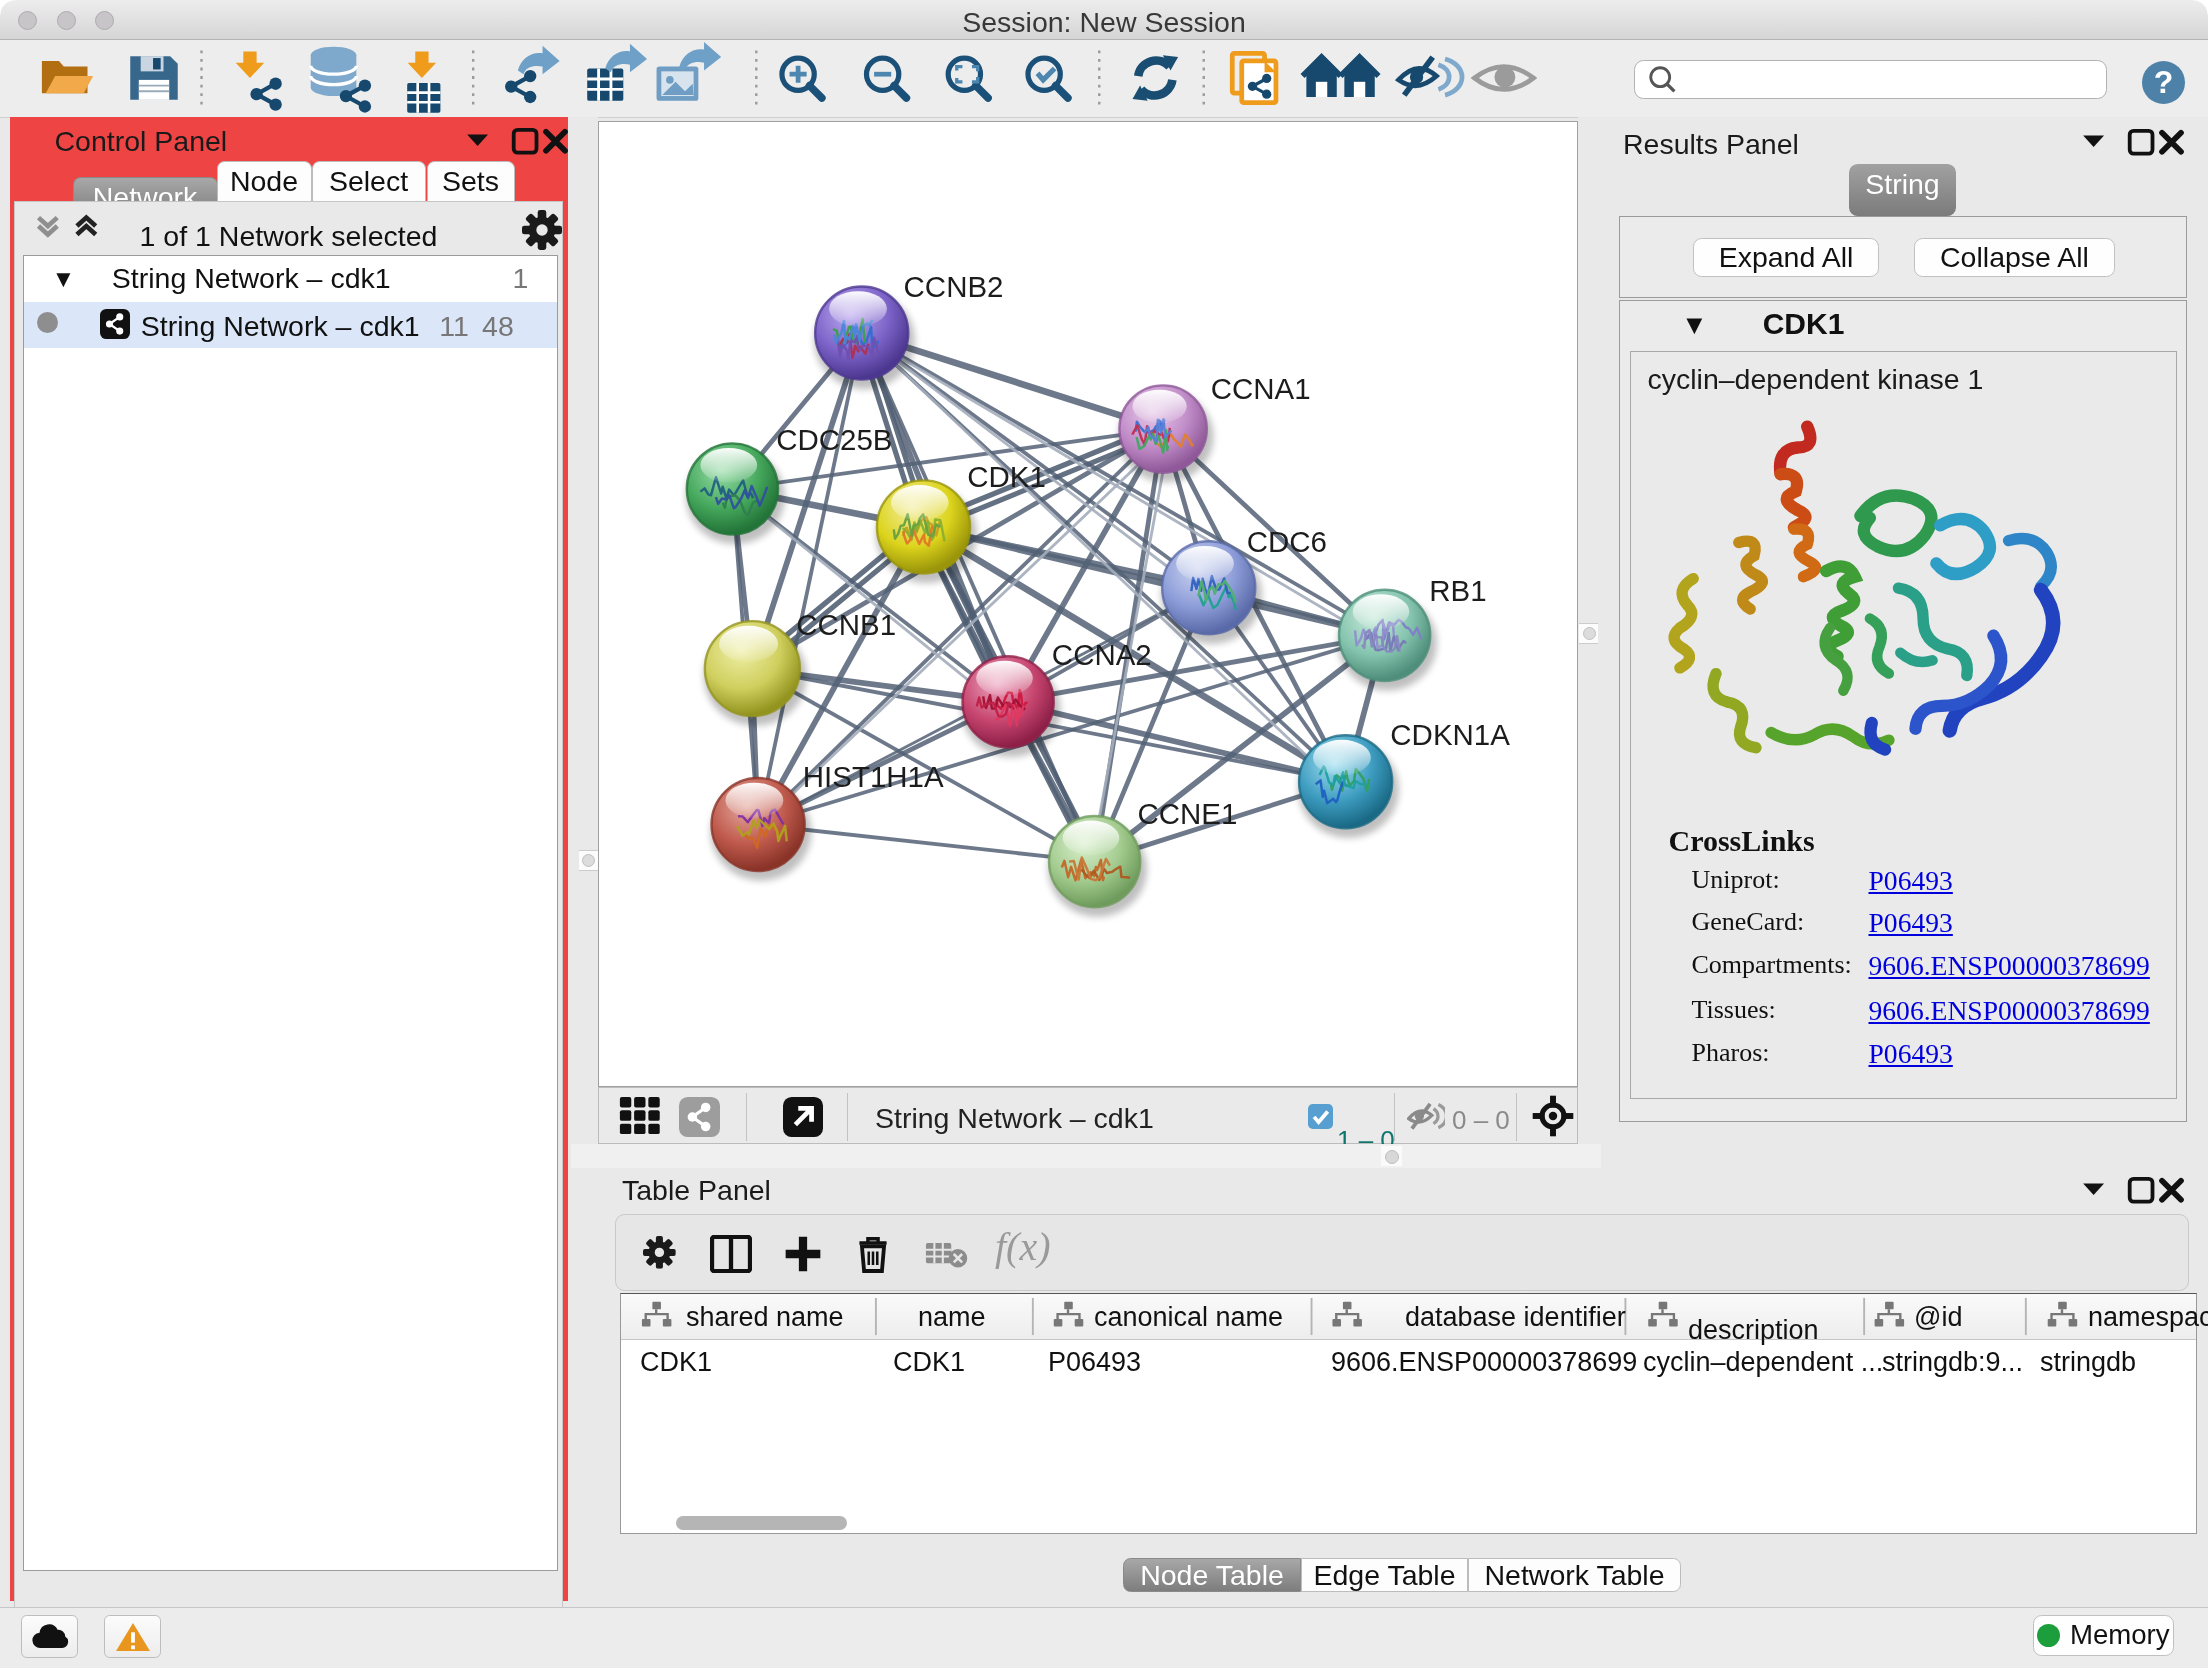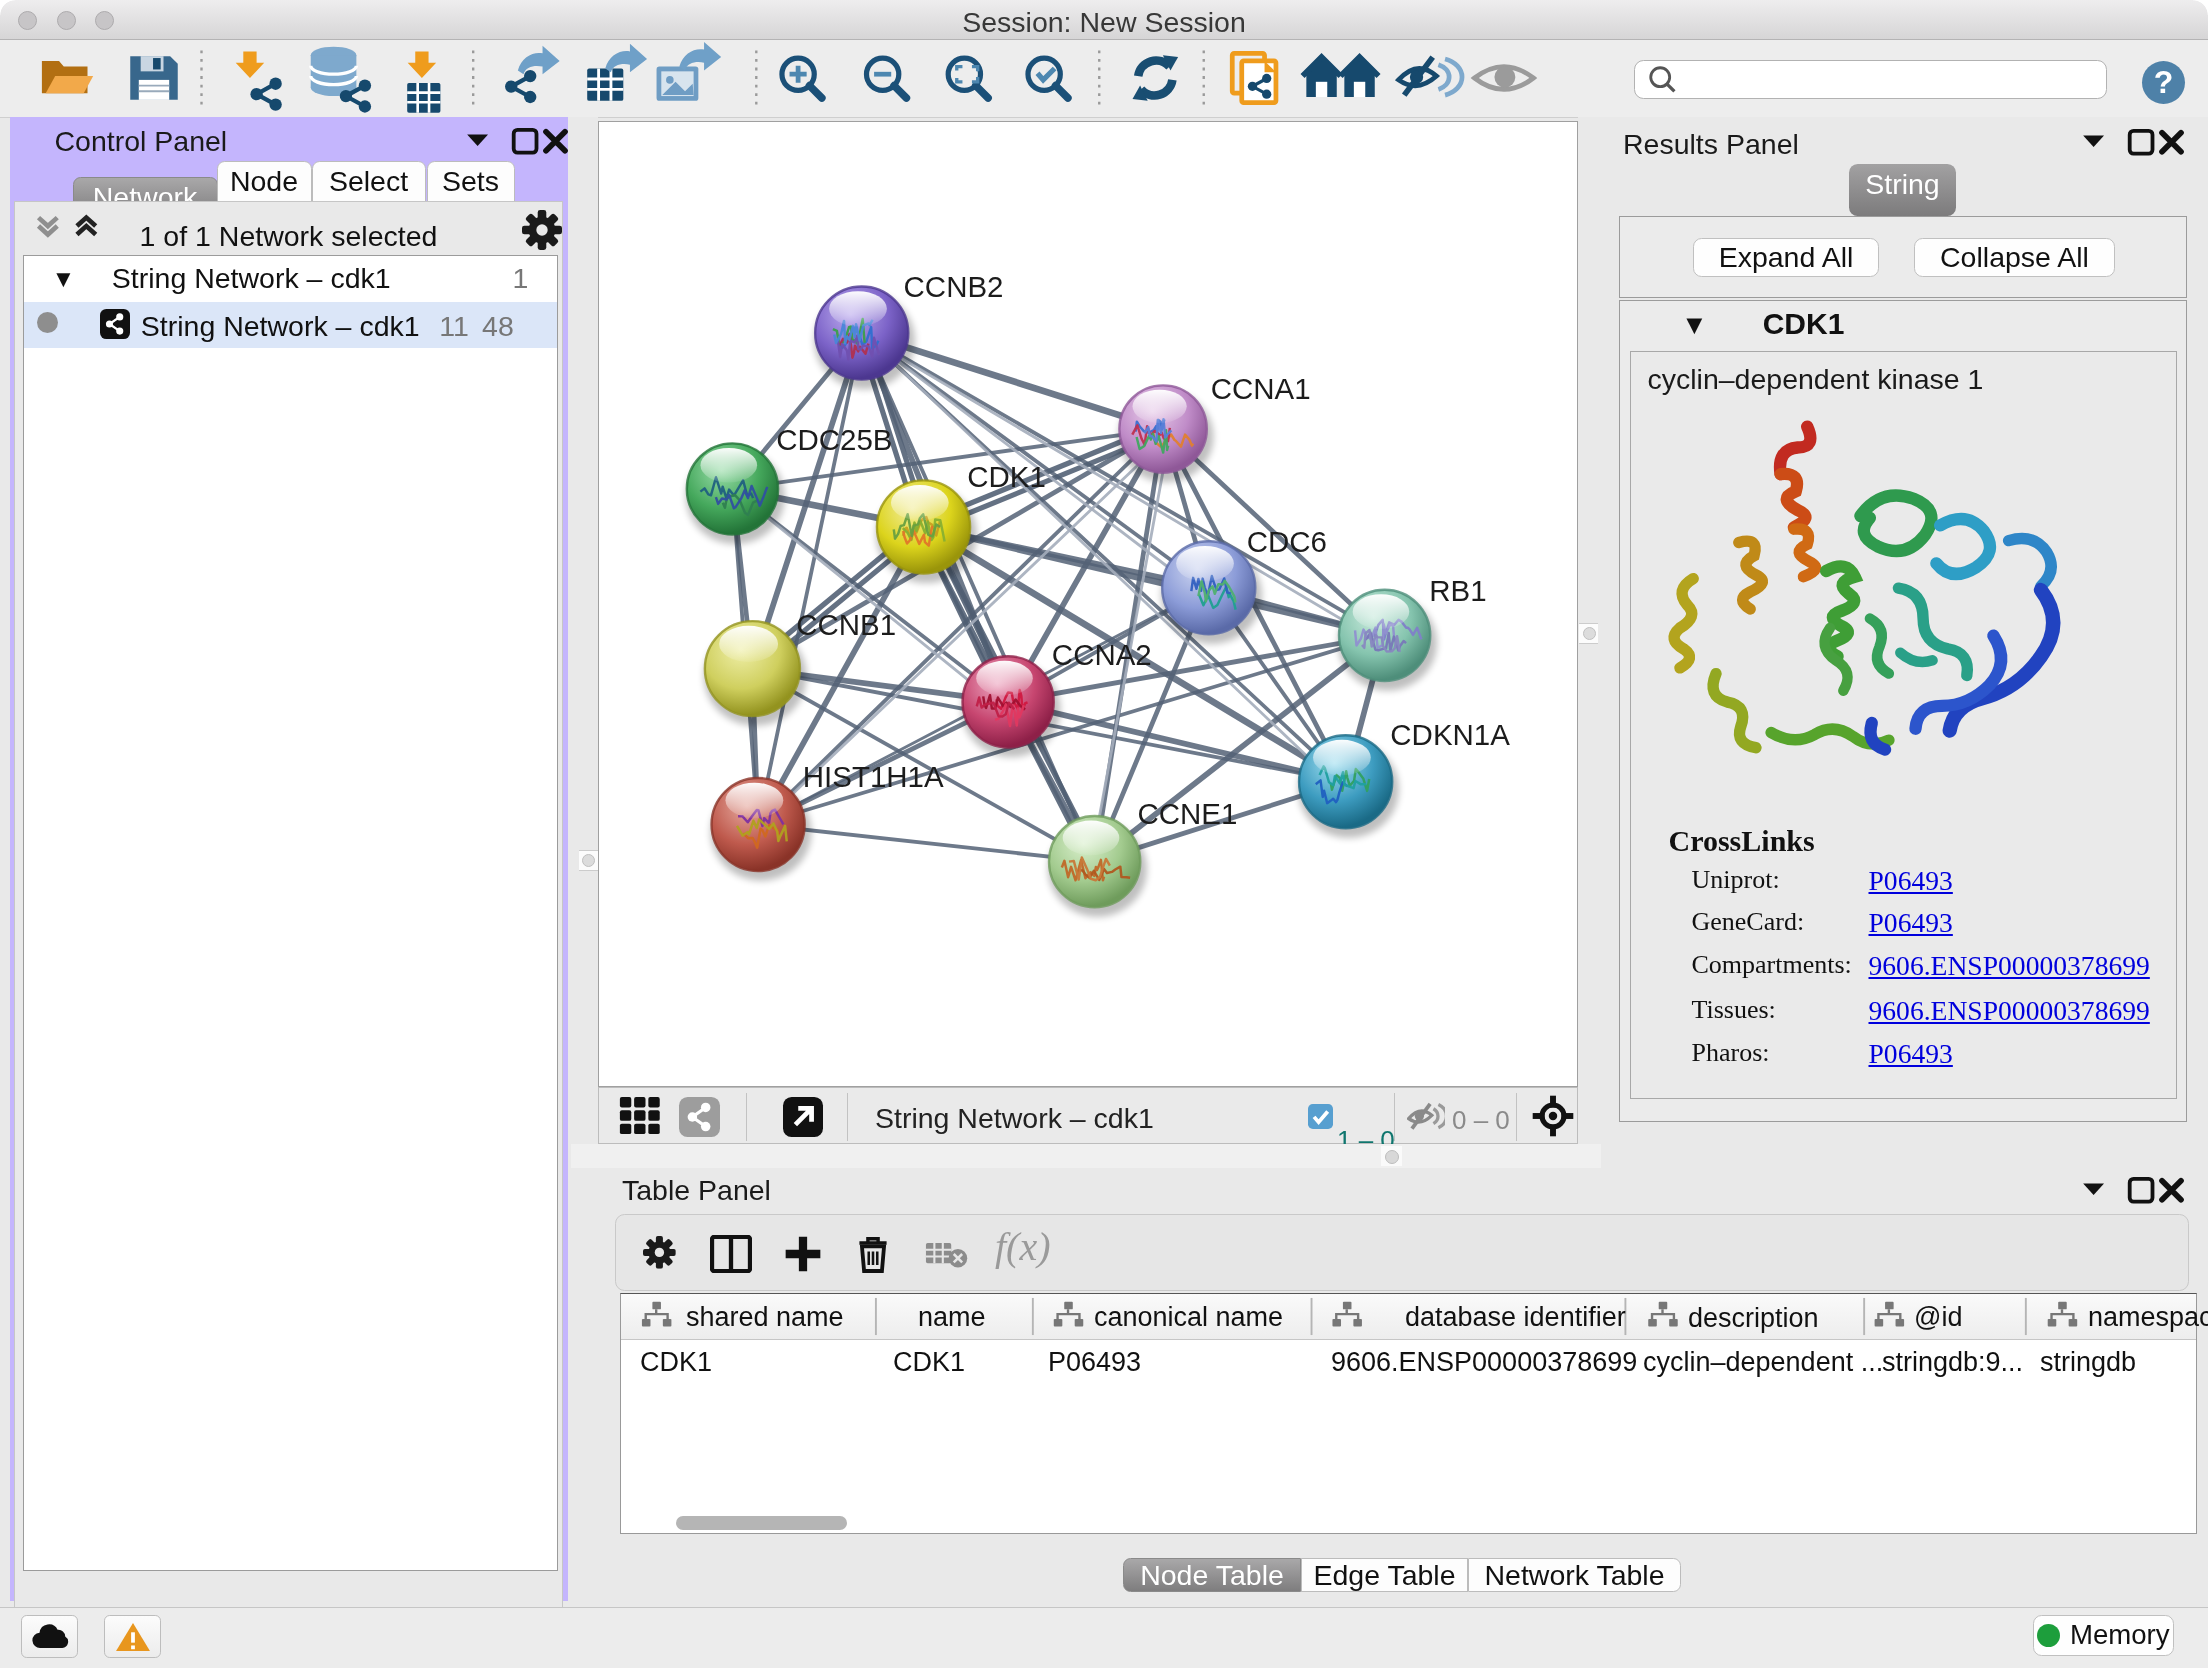--- a/index.html
+++ b/index.html
@@ -11,7 +11,7 @@
 .toolbar{left:0;top:40px;width:2208px;height:77px;background:#ededed;border-bottom:1px solid #cfcfcf;}
 .searchbox{left:1634px;top:20px;width:473px;height:39px;background:#fff;border:1.9px solid #b2b2b2;border-radius:9.5px;box-sizing:border-box;}
 .panelhead{font-size:28.5px;color:#1a1a1a;}
-.cp{left:9.5px;top:117px;width:558px;height:1484px;background:#c4b5fd;}
+.cp{left:9.5px;top:117px;width:558px;height:1484px;background:#ef4444;}
 .tab{position:absolute;box-sizing:border-box;border:1px solid #bcbcbc;background:#fdfdfd;color:#111;font-size:28.5px;text-align:center;line-height:39px;border-radius:7.6px 7.6px 0 0;}
 .tabsel{background:linear-gradient(#a9a8a9,#7e7d7e);color:#fff;border-color:#8a8a8a;}
 .whitebox{background:#ffffff;border:1.9px solid #9b9b9b;box-sizing:border-box;}

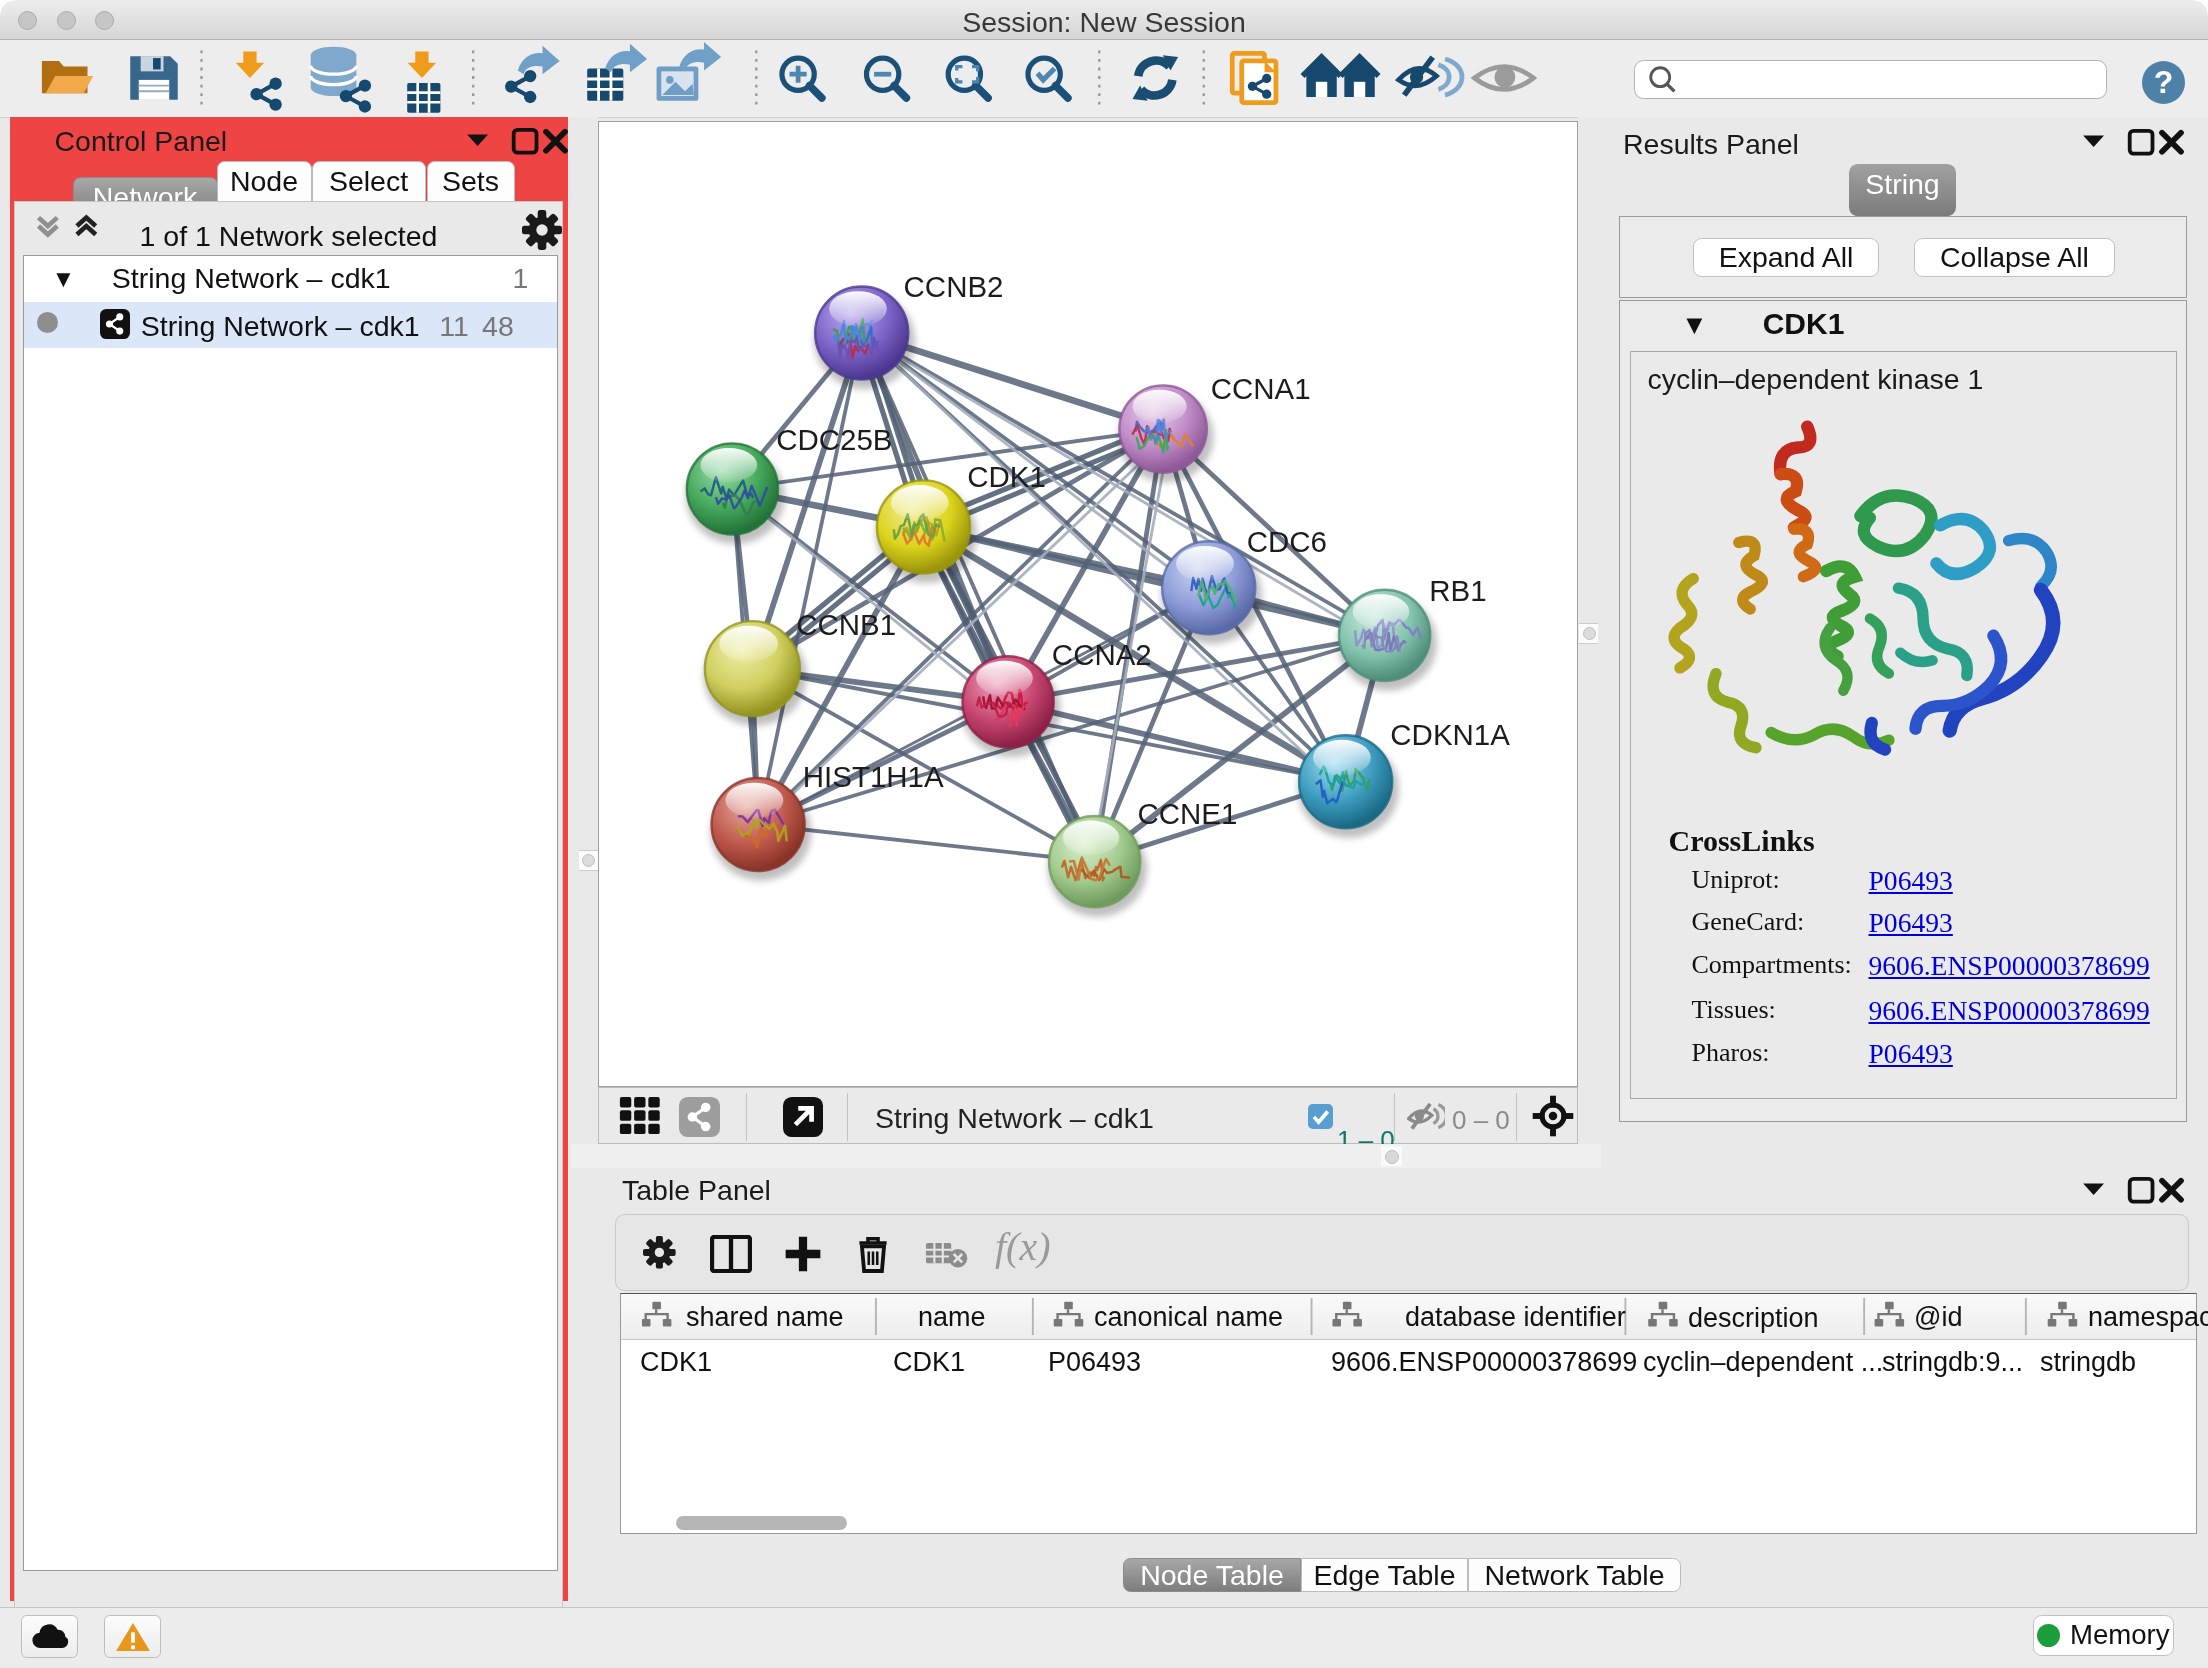--- a/index.html
+++ b/index.html
@@ -698,7 +698,7 @@
     <div class="celltxt" style="left:297px;top:7.6px;">name</div>
     <div class="celltxt" style="left:473px;top:7.6px;">canonical name</div>
     <div class="celltxt" style="left:784px;top:7.6px;">database identifier</div>
-    <div class="celltxt" style="left:1067px;top:9px;">description</div>
+    <div class="celltxt" style="left:1067px;top:21px;">description</div>
     <div class="celltxt" style="left:1293px;top:7.6px;">@id</div>
     <div class="celltxt" style="left:1467px;top:7.6px;">namespace</div>
     <div class="celltxt" style="left:19px;top:53px;">CDK1</div>

